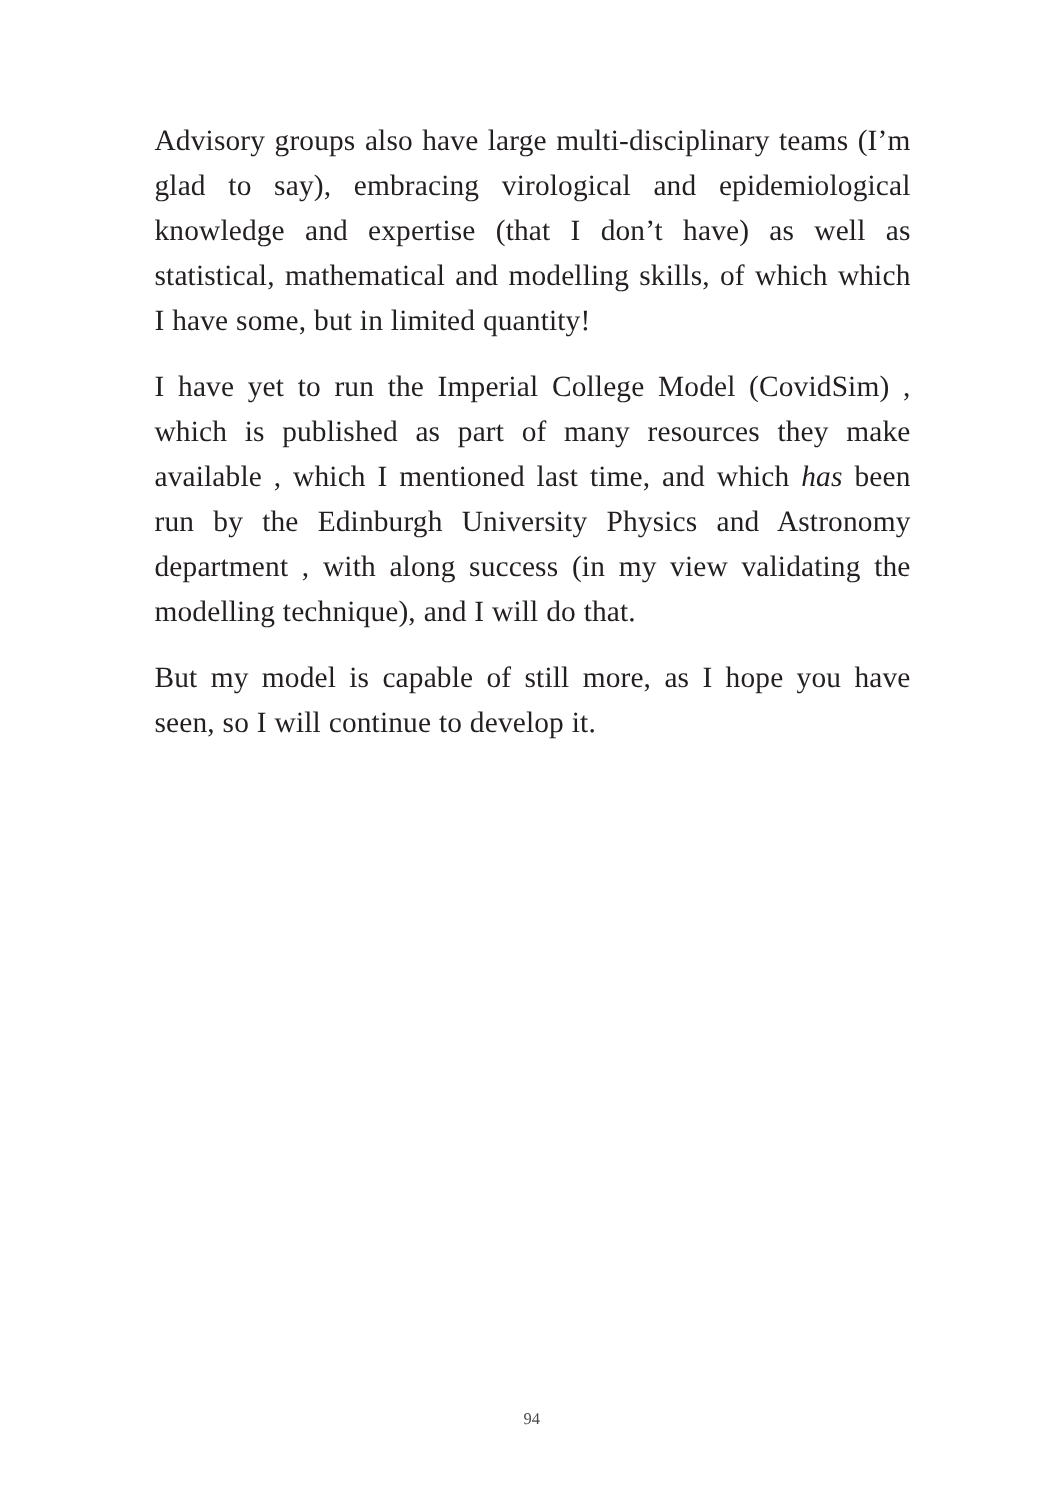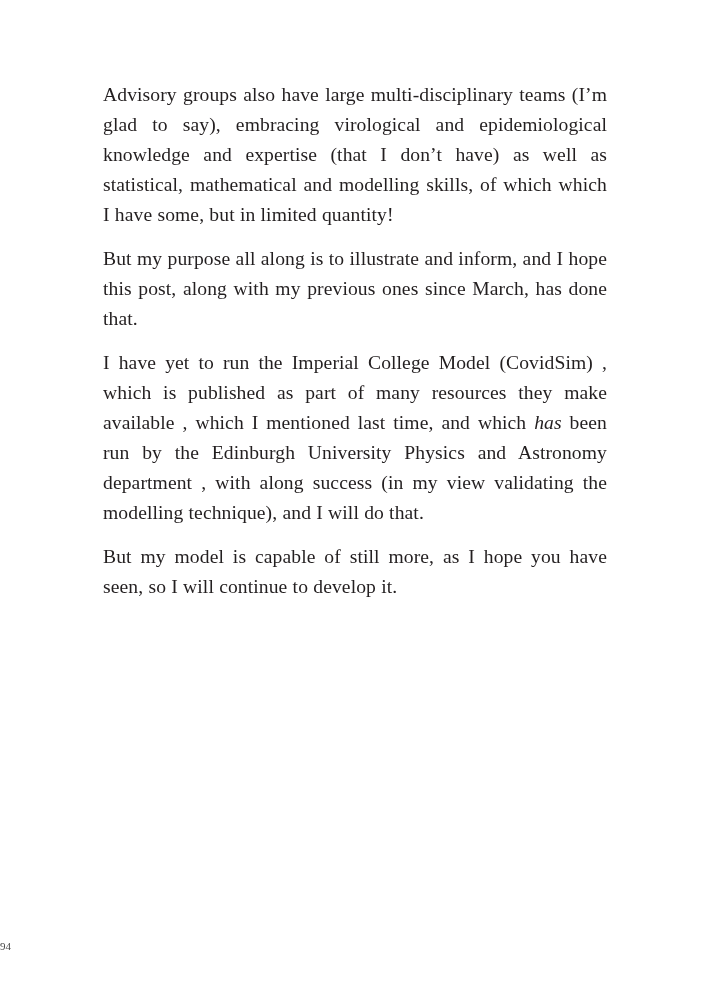--- a/index.html
+++ b/index.html
@@ -62,7 +62,6 @@
 
     <p class="para">Advisory groups also have large multi-disciplinary teams (I’m glad to say), embracing virological and epidemiological knowledge and expertise (that I don’t have) as well as statistical, mathematical and modelling skills, of which which I have some, but in limited quantity!</p>
 
-    <p class="para">But my purpose all along is to illustrate and inform, and I hope this post, along with my previous ones since March, has done that.</p>
 
     <p class="para"><span>I have yet to run the Imperial College Model (CovidSim) , which is published as part of many resources they make available , which I mentioned last time, and which </span><em>has</em><span> been run by the Edinburgh University Physics and Astronomy department , with along success (in my view validating the modelling technique), and I will do that.</span></p>
 

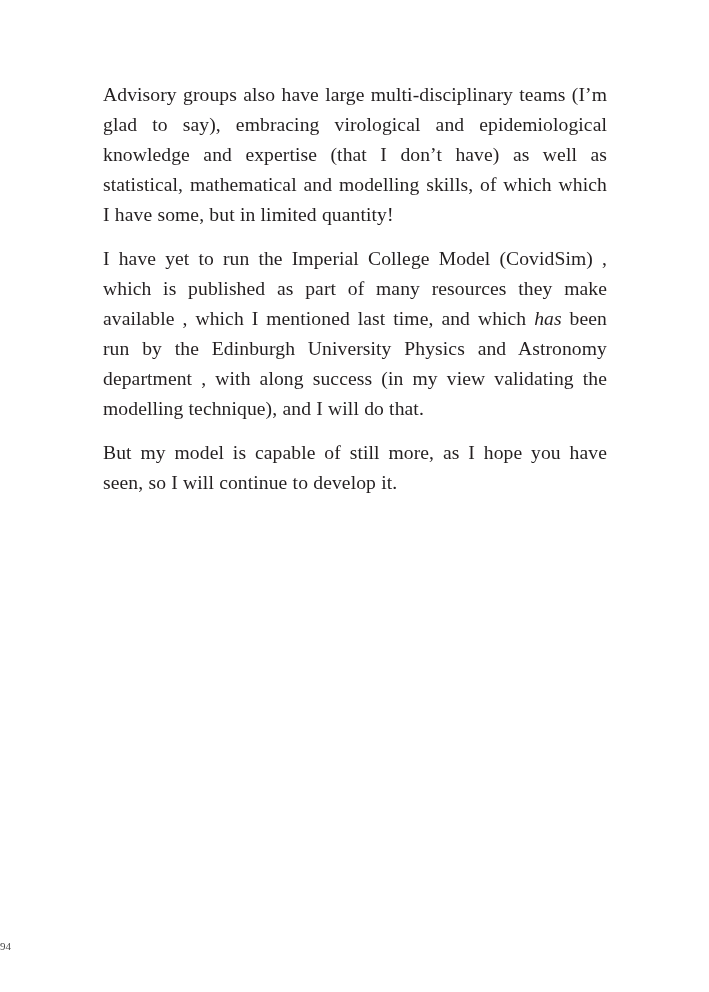--- a/index.html
+++ b/index.html
@@ -49,6 +49,7 @@
     left: 0;
     right: 0;
     top: 940px;
+    text-align: center;
     font-size: 11px;
     color: #4a4a4a;
     font-family: "Liberation Serif", serif;

